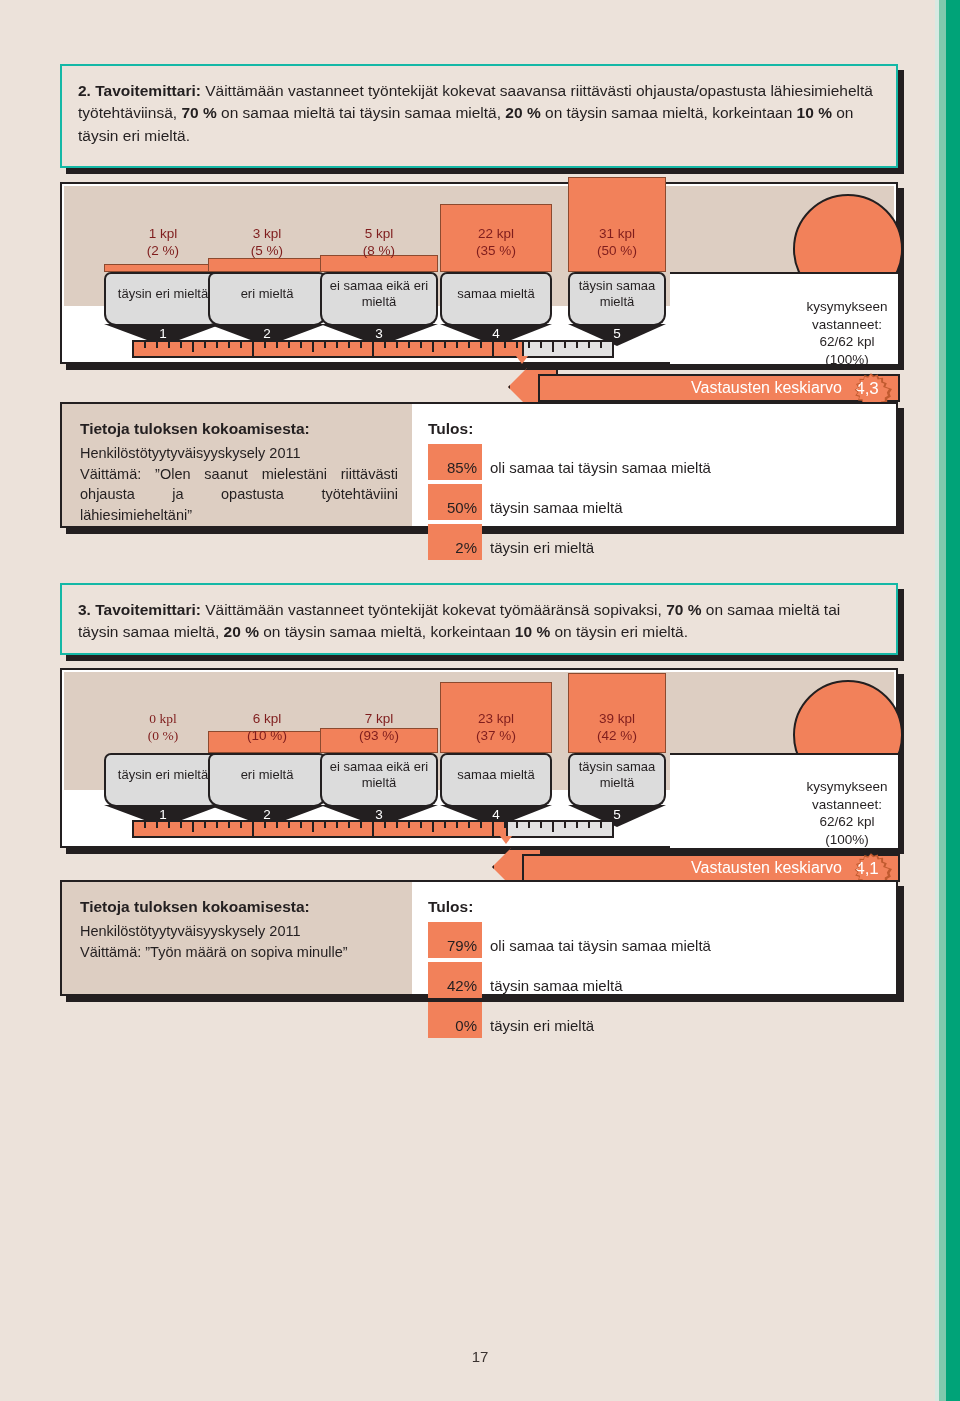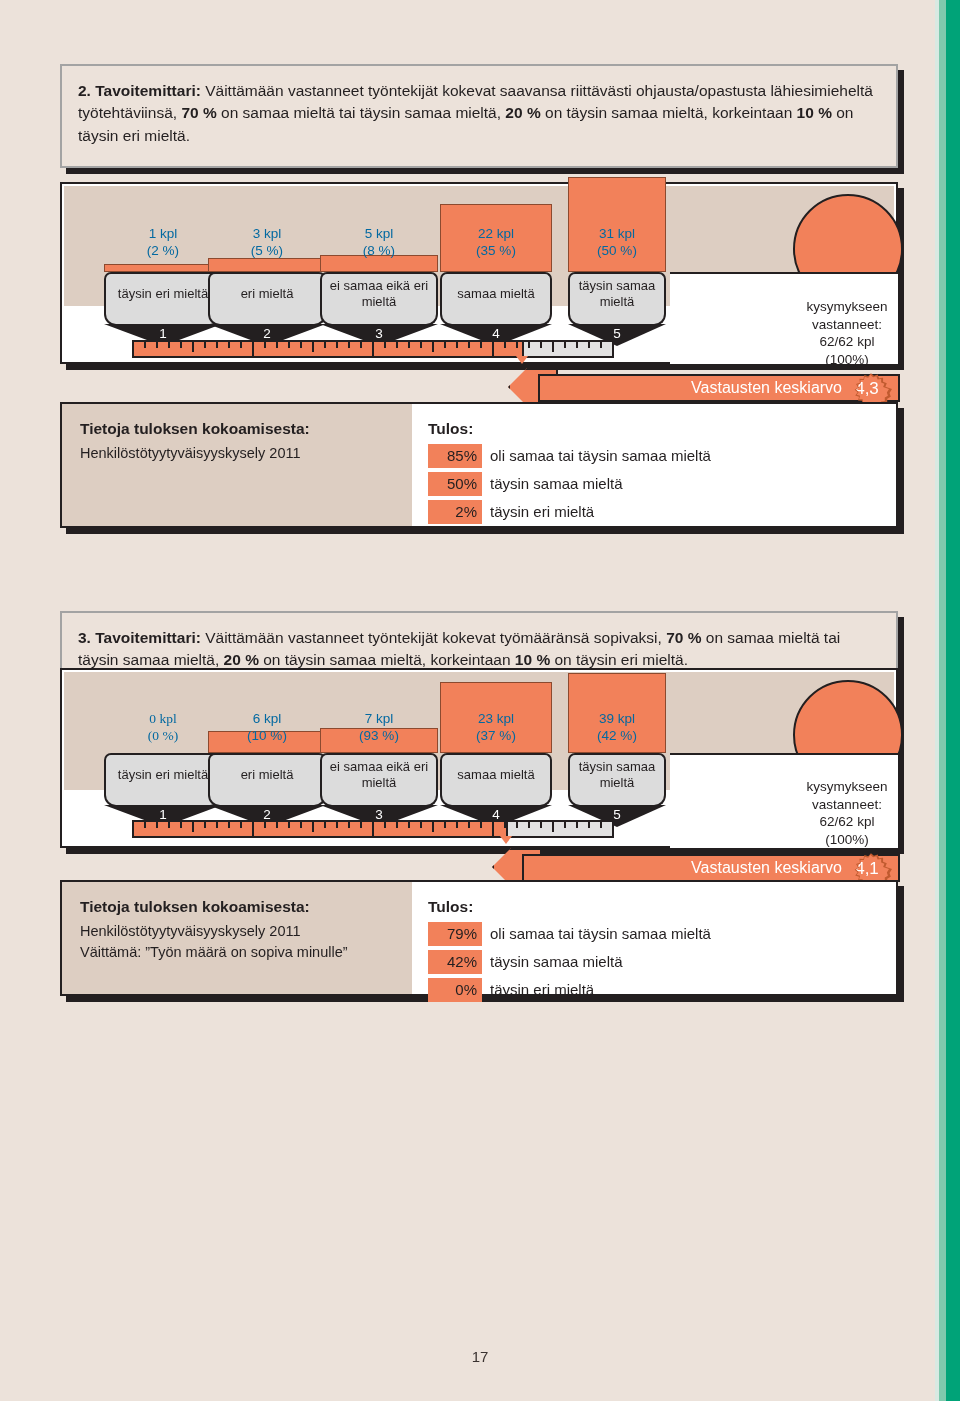--- a/index.html
+++ b/index.html
@@ -22,7 +22,7 @@
   .card{
     position:absolute;
     background:#ece2da;
-    border:2px solid #a3a3a3;
+    border:2px solid #14b8a6;
     box-shadow:6px 6px 0 rgba(35,31,32,1);
   }
   .headbox{

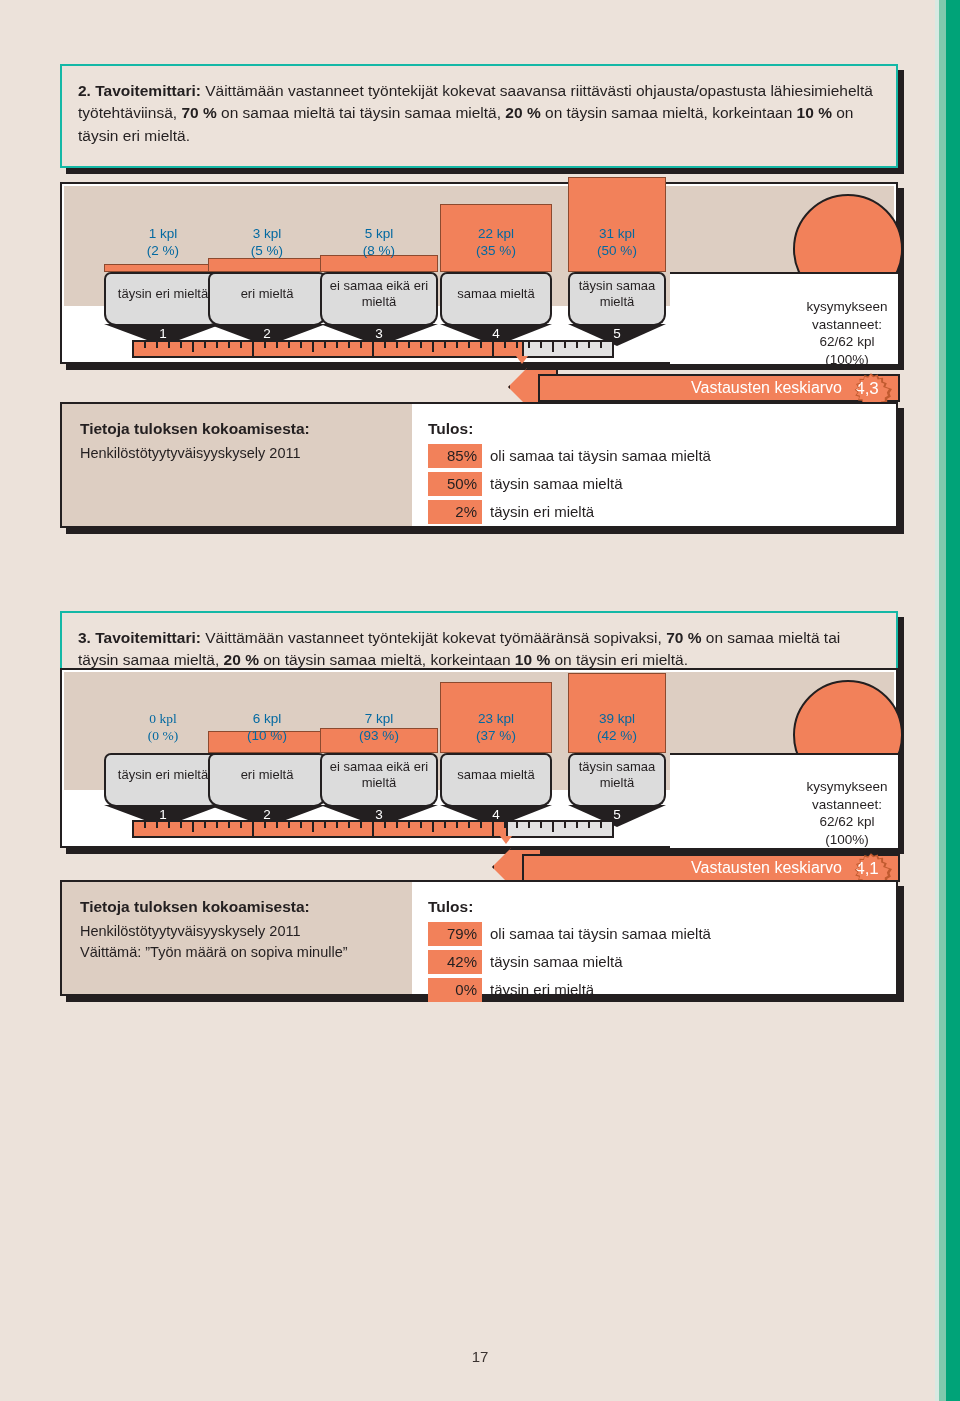--- a/index.html
+++ b/index.html
@@ -61,7 +61,7 @@
     text-align:center;
     font-size:13.5px;
     line-height:1.25;
-    color:#0369a1;
+    color:#7f1d1d;
     white-space:nowrap;
   }
 

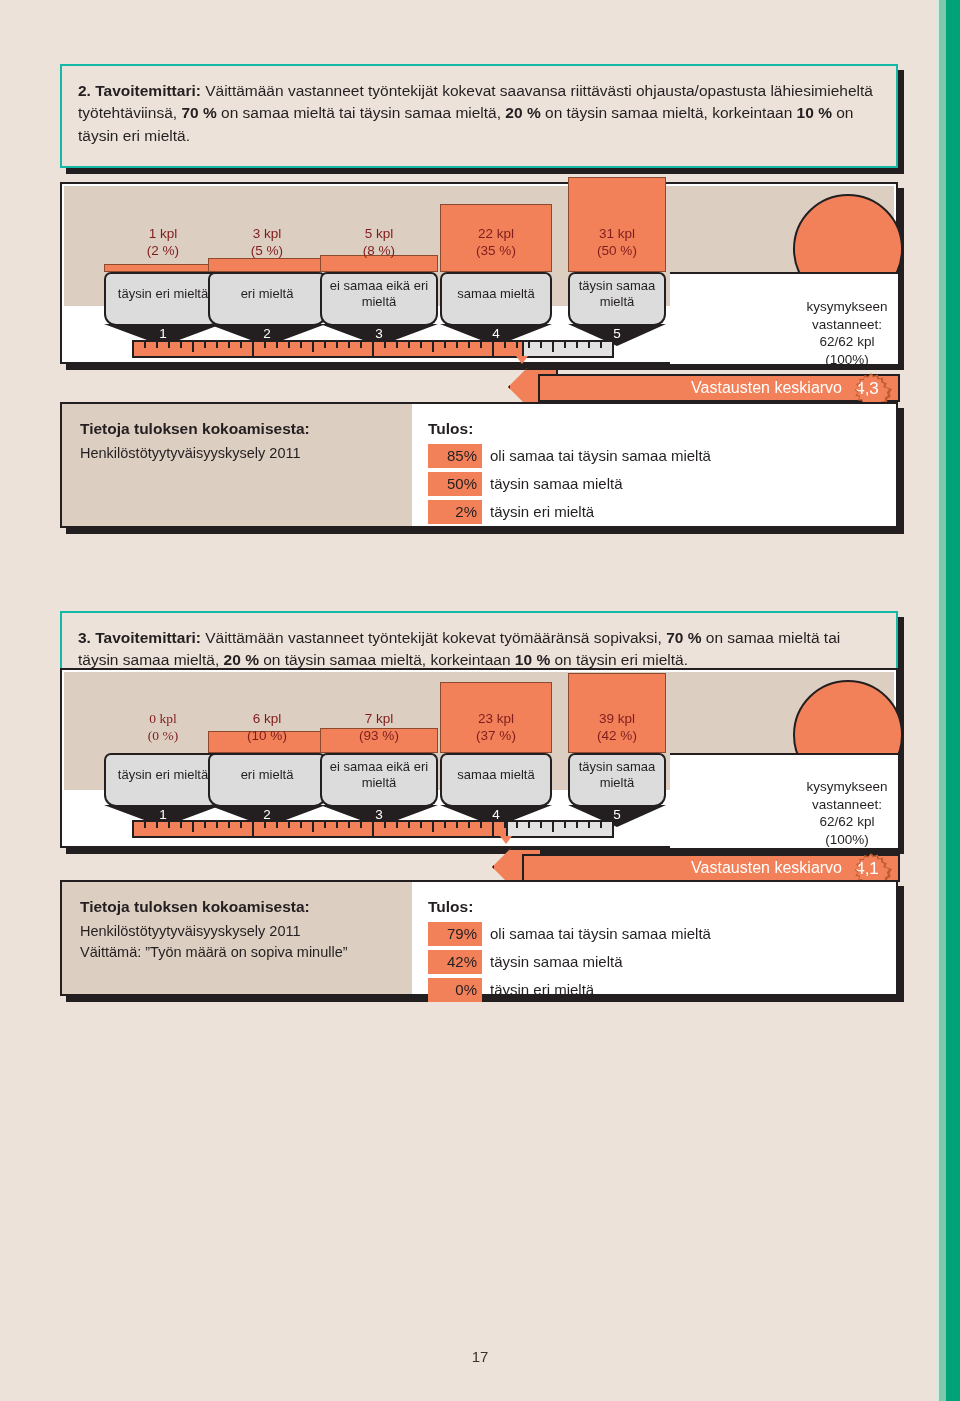--- a/index.html
+++ b/index.html
@@ -371,6 +371,7 @@
     <div class="info-left" style="width:350px;">
       <span class="ttl">Tietoja tuloksen kokoamisesta:</span>
       <span>Henkilöstötyytyväisyyskysely 2011</span>
+      <div class="jst">Väittämä: ”Olen saanut mielestäni riittävästi ohjausta ja opastusta työtehtäviini lähiesimieheltäni”</div>
     </div>
     <div class="info-right">
       <span class="ttl">Tulos:</span>

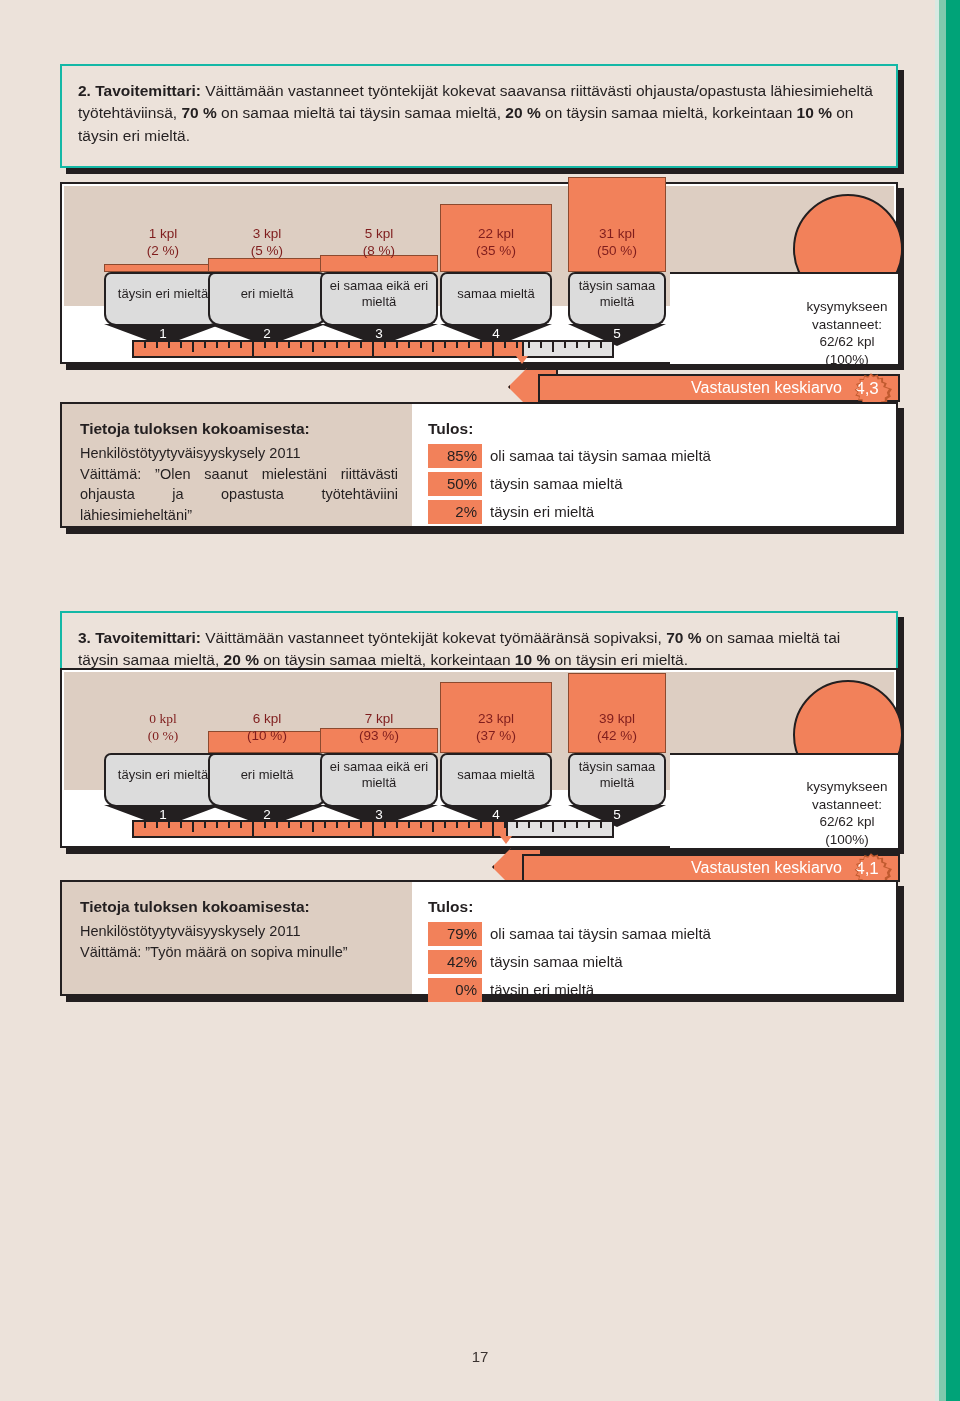--- a/index.html
+++ b/index.html
@@ -209,7 +209,7 @@
     background:#f2815a;
     display:inline-block;
     width:54px;text-align:right;
-    padding:1px 5px 1px 0;
+    padding:13px 5px 1px 0;
     margin-right:8px;
     font-size:15px;
     box-sizing:border-box;

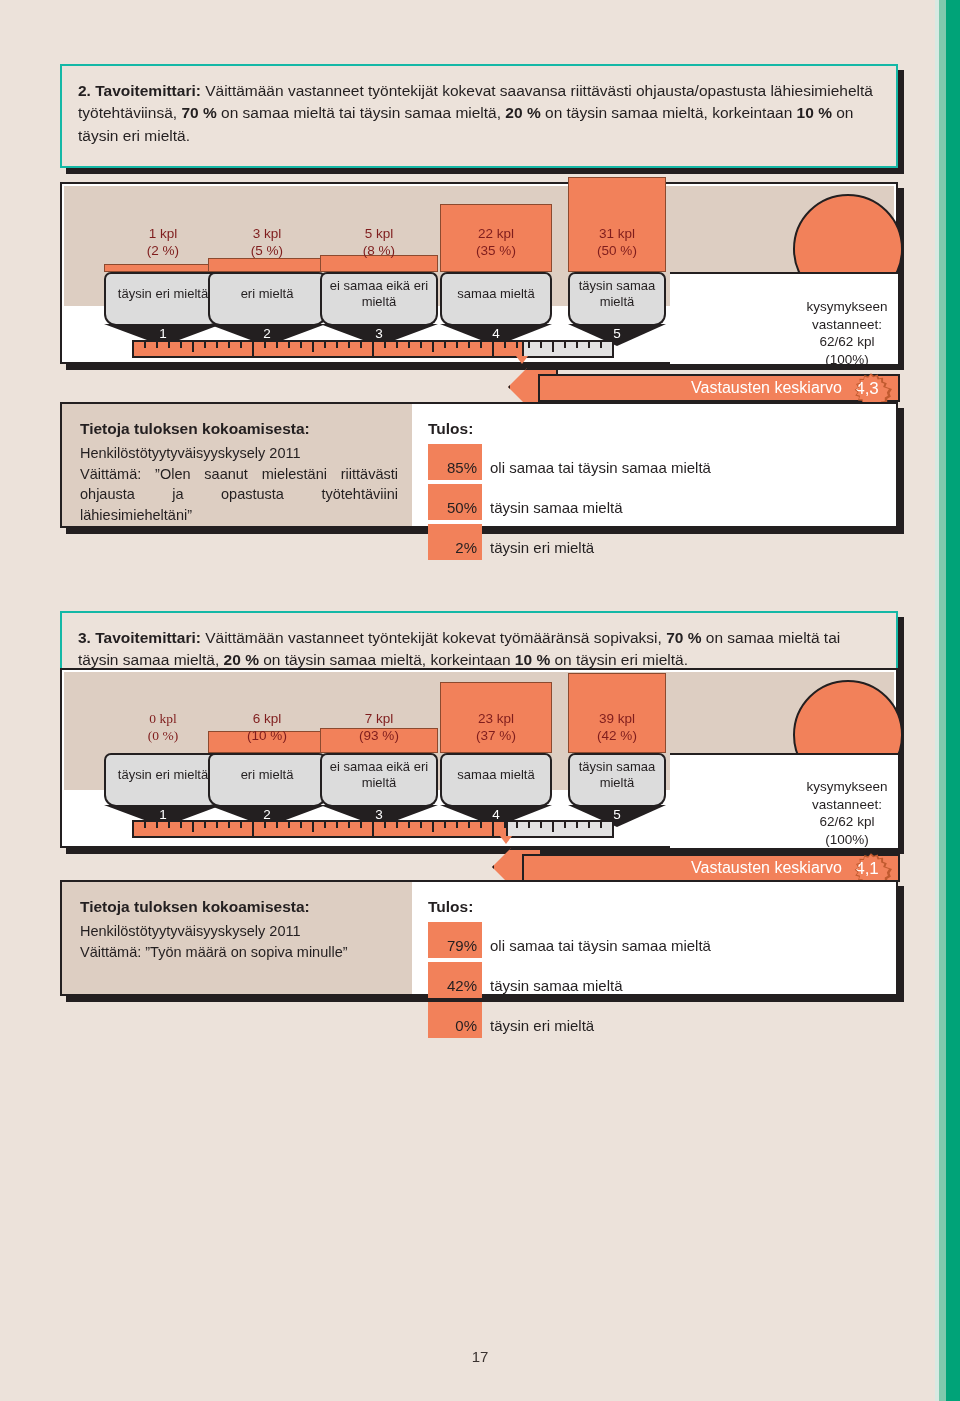--- a/index.html
+++ b/index.html
@@ -390,7 +390,7 @@
     </div>
   </div>
 
-  <div class="card headbox" style="left:60px;top:583px;width:838px;height:72px;margin-top:28px;">
+  <div class="card headbox" style="left:60px;top:583px;width:838px;height:72px;">
     <b>3. Tavoitemittari:</b><span> Väittämään vastanneet työntekijät kokevat työmääränsä sopivaksi, </span><b>70 %</b><span> on samaa mieltä tai täysin samaa mieltä, </span><b>20 %</b><span> on täysin samaa mieltä, korkeintaan </span><b>10 %</b><span> on täysin eri mieltä.</span>
   </div>
 

